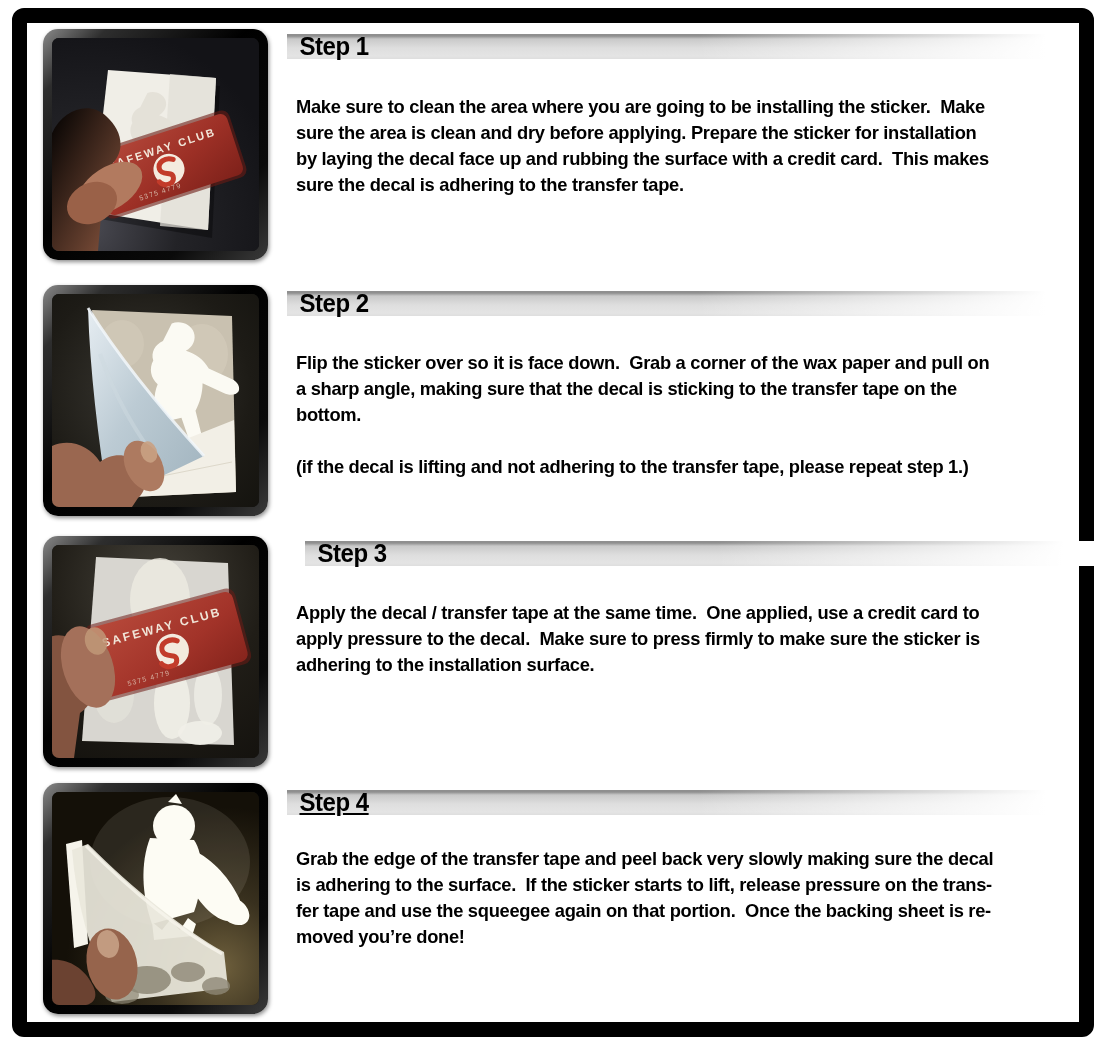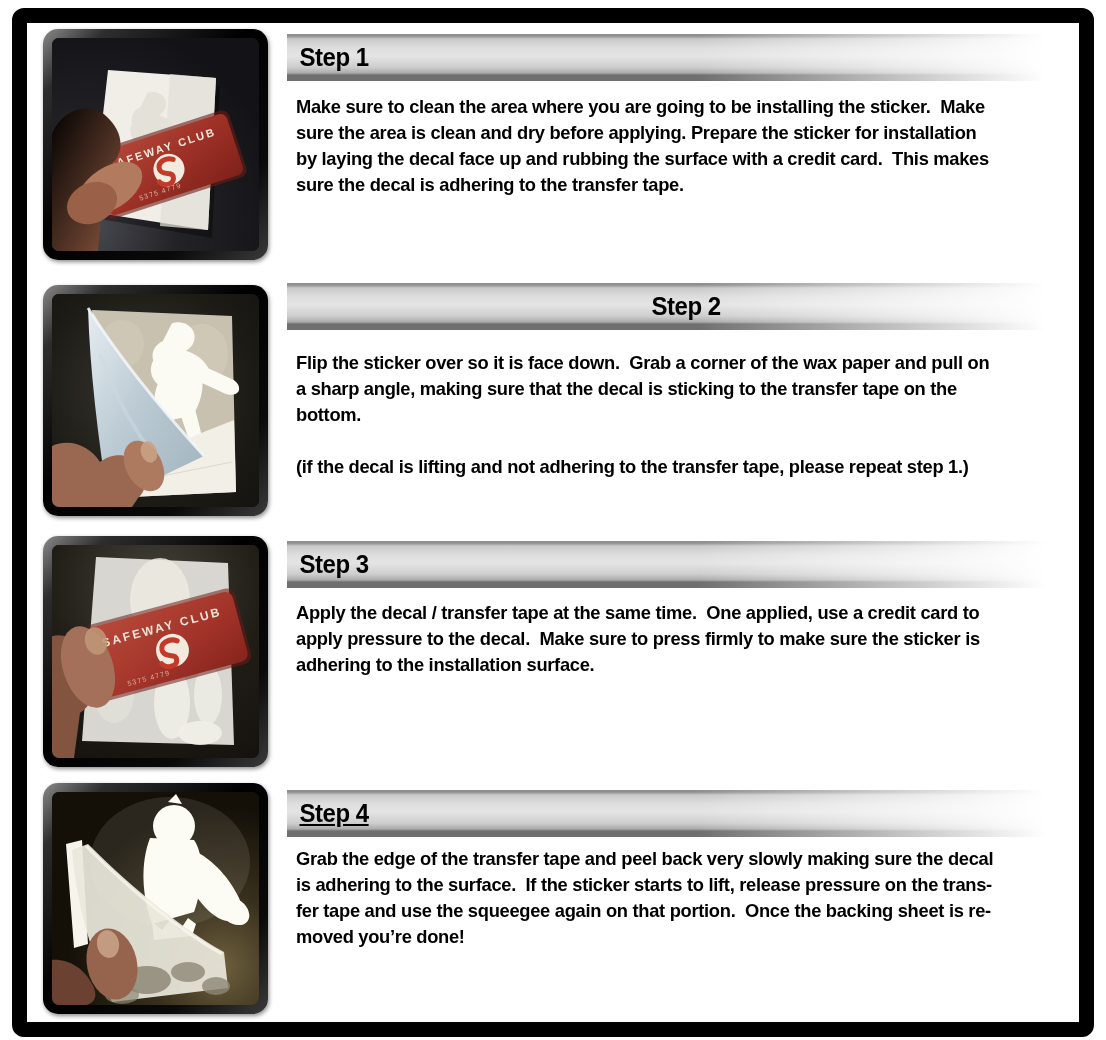--- a/index.html
+++ b/index.html
@@ -29,7 +29,7 @@
   #photo-4{top:783px;}
   
   .step-bar{
-    position:absolute;left:287px;width:790px;height:47px;
+    position:absolute;left:287px;width:790px;height:25px;
     display:flex;align-items:center;
     background:
       linear-gradient(to right,rgba(255,255,255,0) 52%,#ffffff 96%),

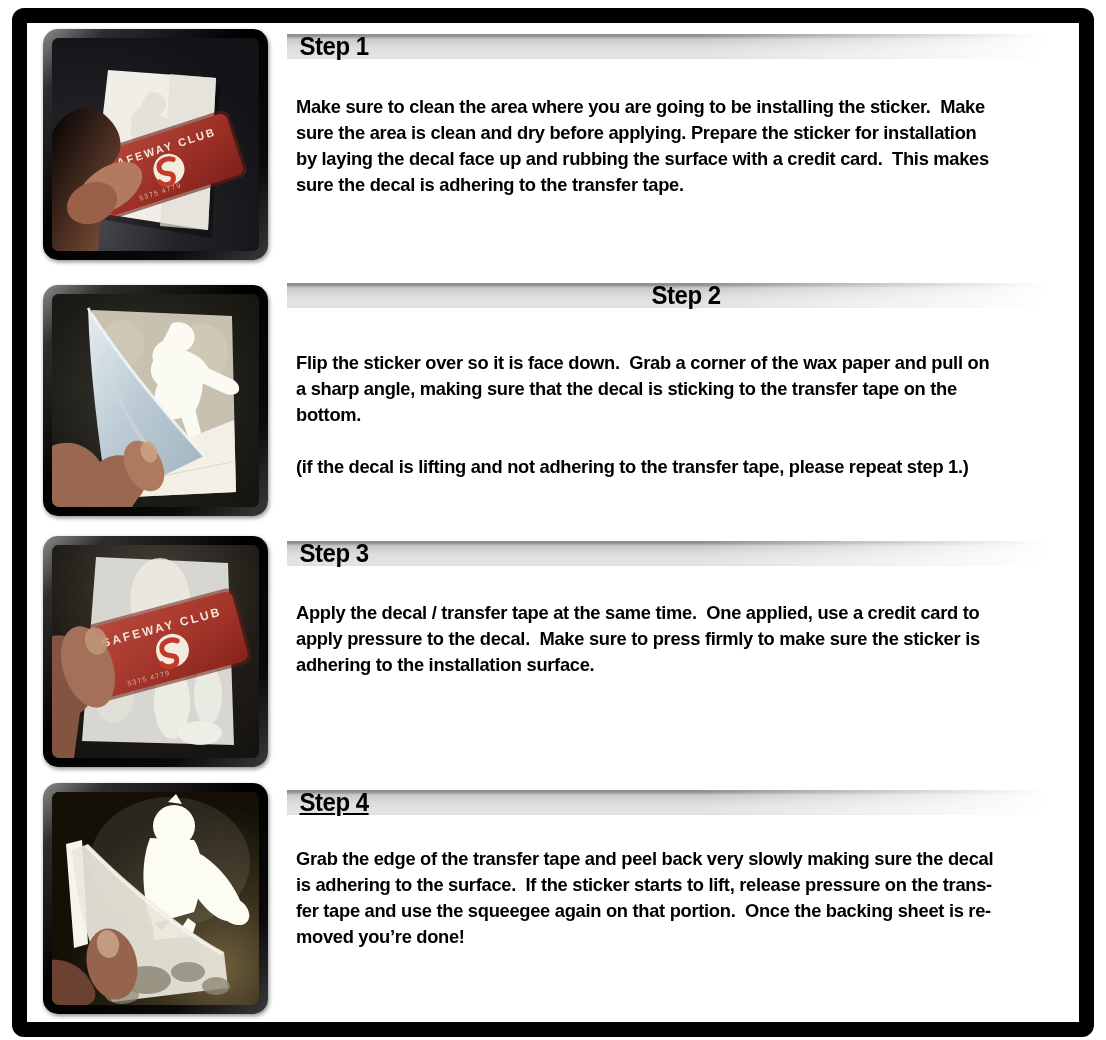--- a/index.html
+++ b/index.html
@@ -36,7 +36,7 @@
       linear-gradient(to bottom,#8f8f8f 0px,#8f8f8f 2px,#c9c9c9 5px,#dedede 14px,#e4e4e4 22px,#cecece 33px,#ababab 39px,#6f6f6f 41px,#6f6f6f 43px);
   }
   #bar-1{top:34px;}
-  #bar-2{top:283px;justify-content:center;}
+  #bar-2{top:291px;}
   #bar-3{top:541px;}
   #bar-4{top:790px;text-decoration:underline;}
   .step-title{

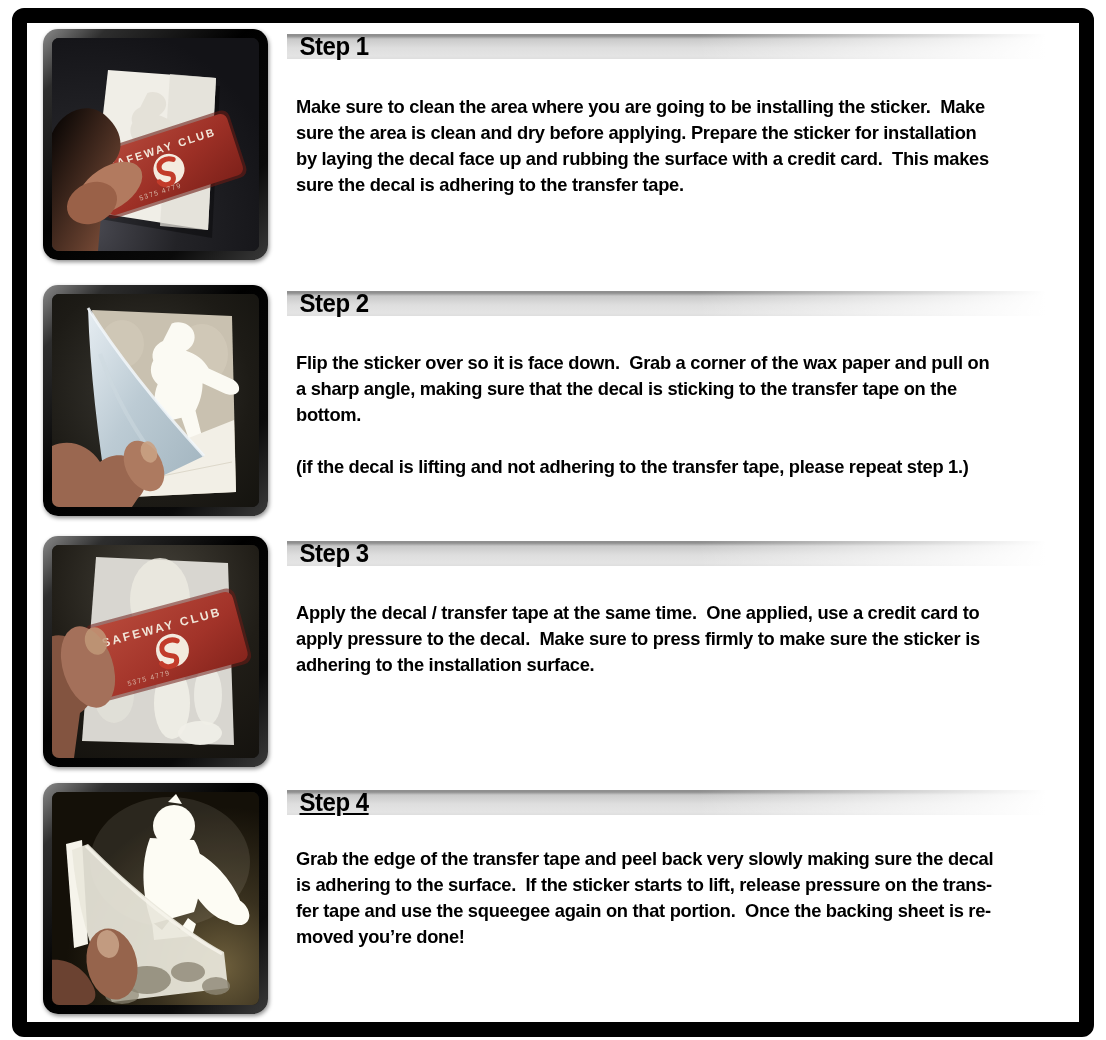--- a/index.html
+++ b/index.html
@@ -37,7 +37,7 @@
   }
   #bar-1{top:34px;}
   #bar-2{top:291px;}
-  #bar-3{top:541px;}
+  #bar-3{top:541px;margin-left:18px;}
   #bar-4{top:790px;text-decoration:underline;}
   .step-title{
     font-size:25px;font-weight:bold;color:#000;padding-left:13px;

